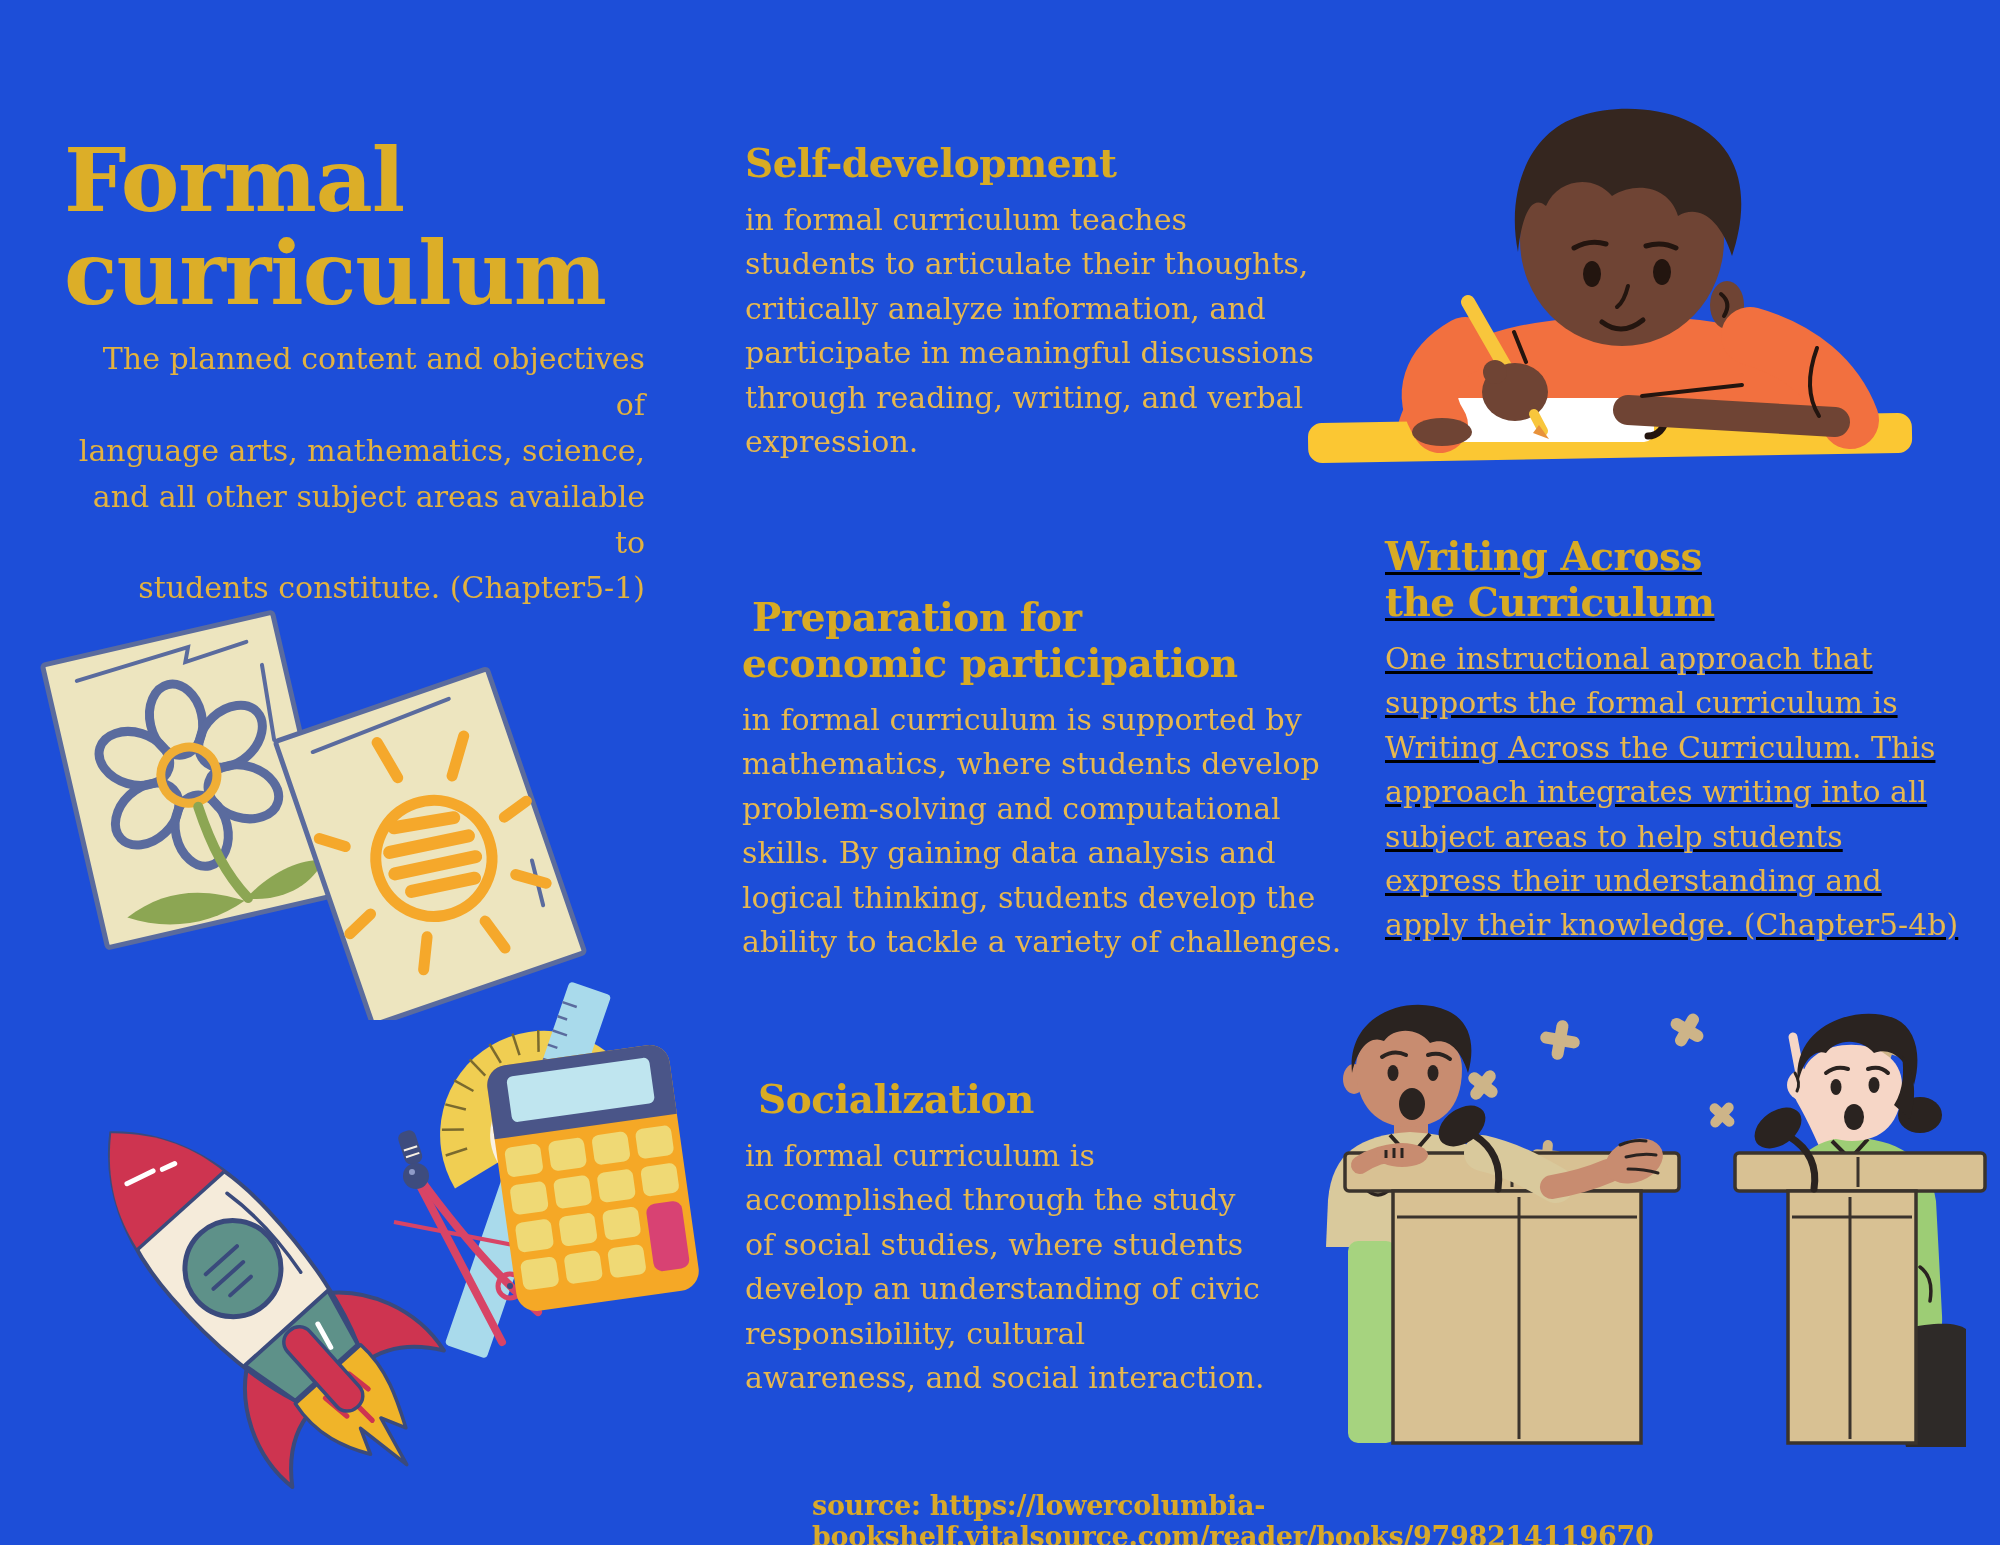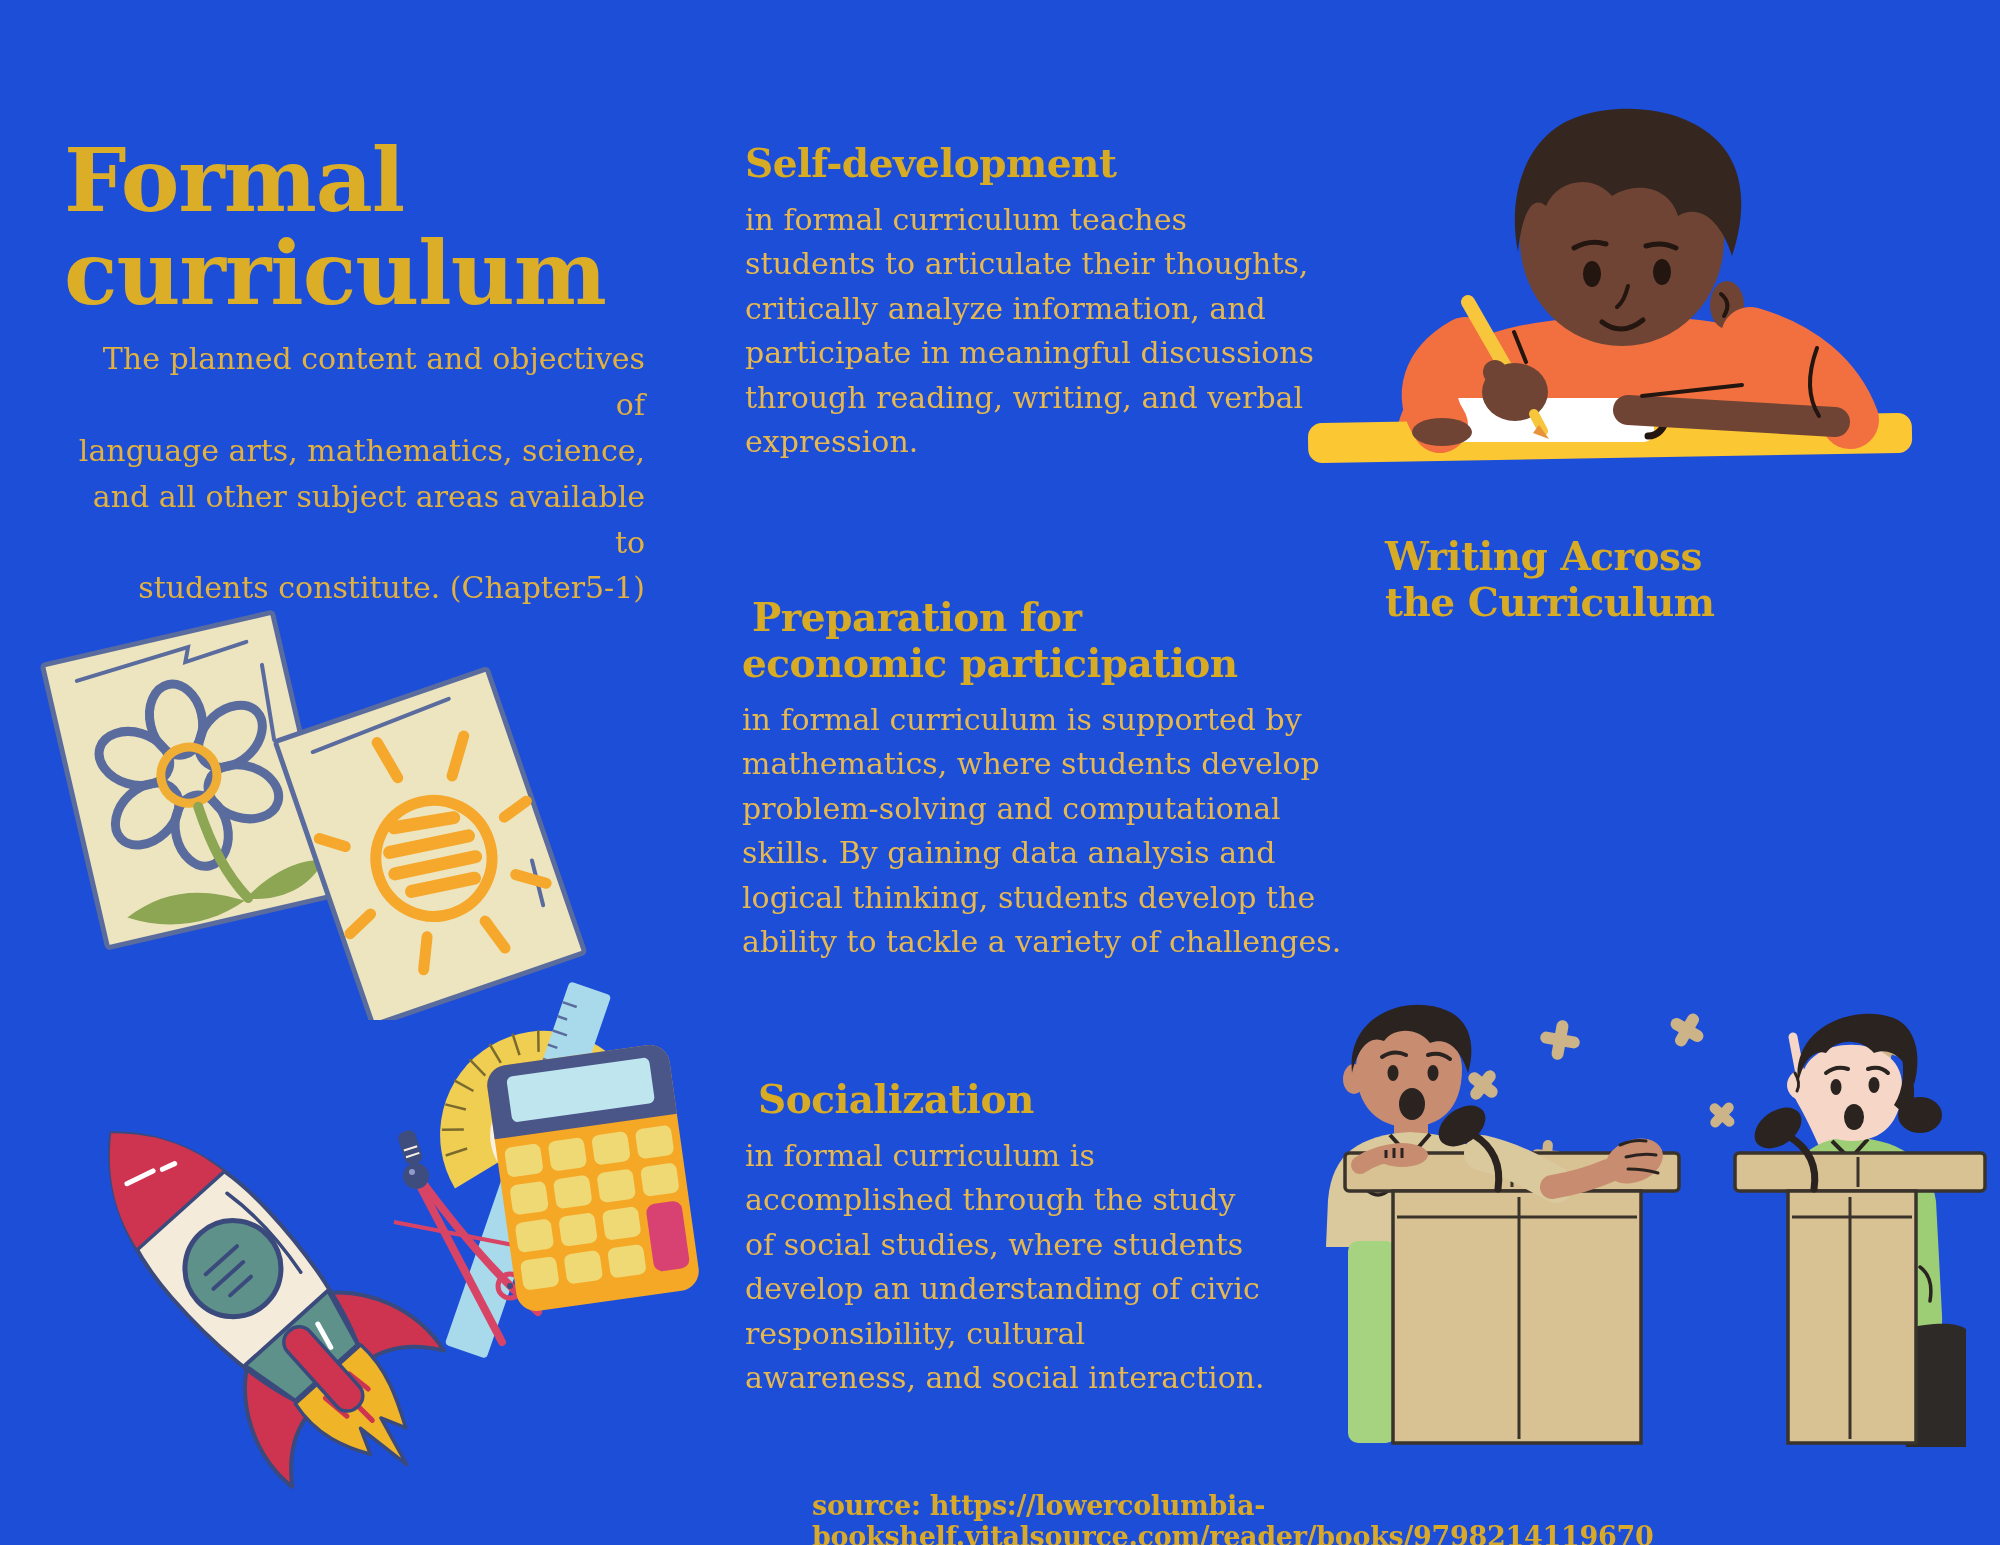--- a/index.html
+++ b/index.html
@@ -30,7 +30,7 @@
   }
   .sec-self    { left:745px;  top:140px;  }
   .sec-econ    { left:742px;  top:594px;  }
-  .sec-writing { left:1385px; top:533px;  }
+  .sec-writing { left:1385px; top:533px;text-decoration:underline;  }
   .sec-social  { left:745px;  top:1076px; }
   .source {
     position:absolute; left:812px; top:1490px;

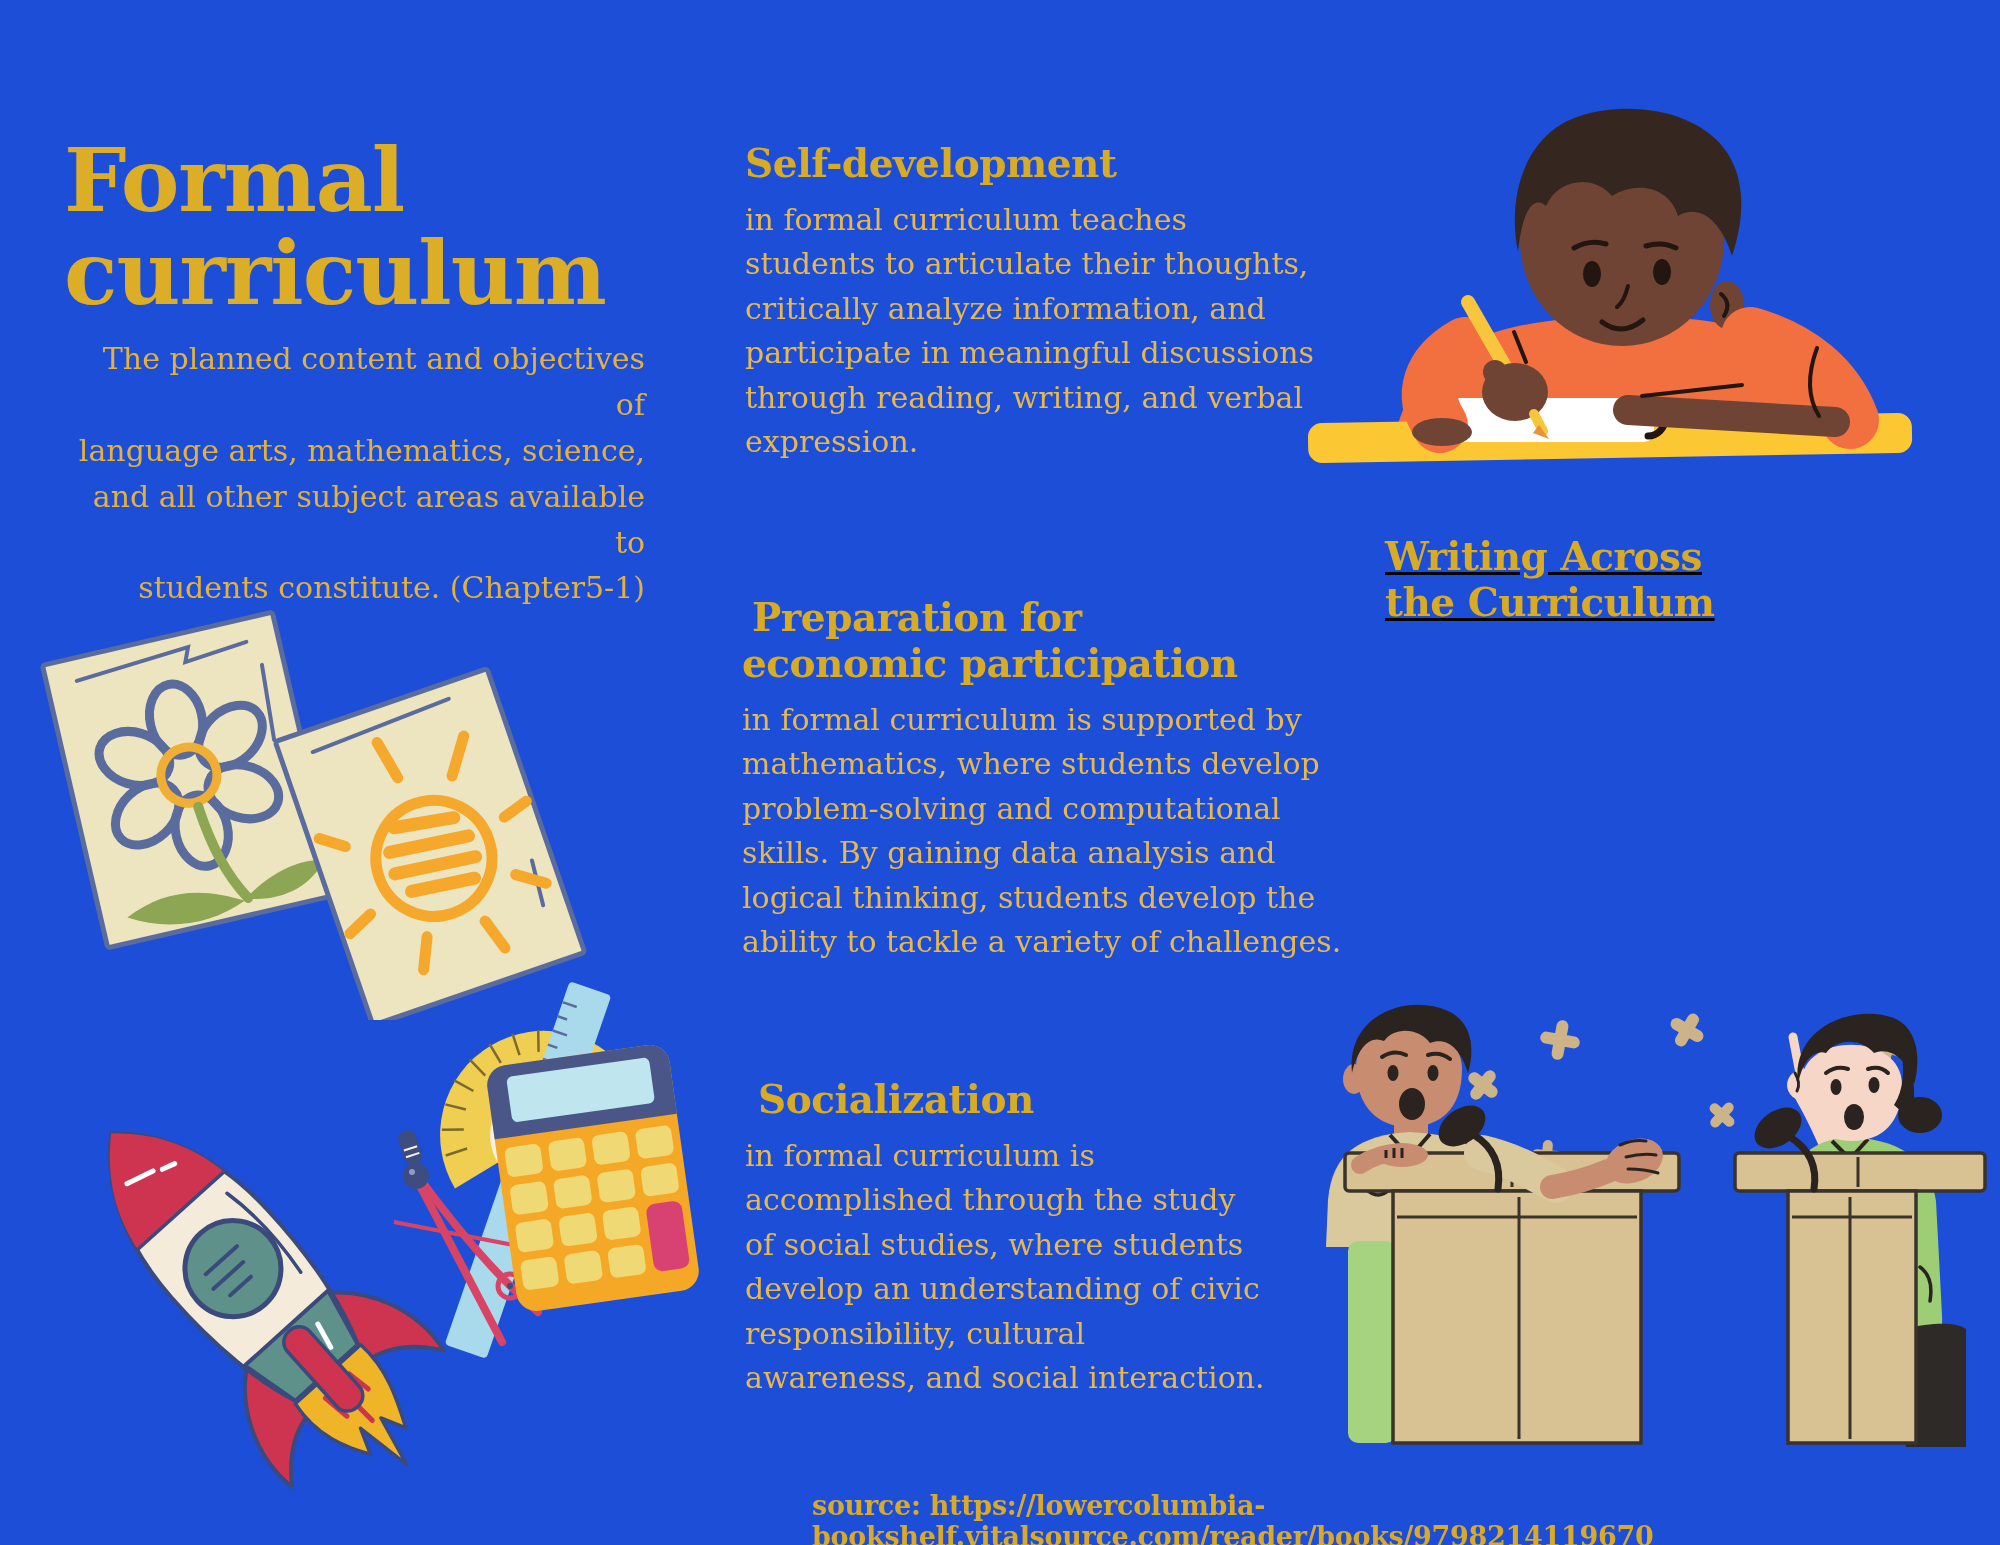--- a/index.html
+++ b/index.html
@@ -80,6 +80,13 @@
   <div class="section sec-writing">
     <div class="section-heading">Writing Across
 the Curriculum</div>
+    <div class="section-body">One instructional approach that
+supports the formal curriculum is
+Writing Across the Curriculum. This
+approach integrates writing into all
+subject areas to help students
+express their understanding and
+apply their knowledge. (Chapter5-4b)</div>
   </div>
 
   <div class="section sec-social">

